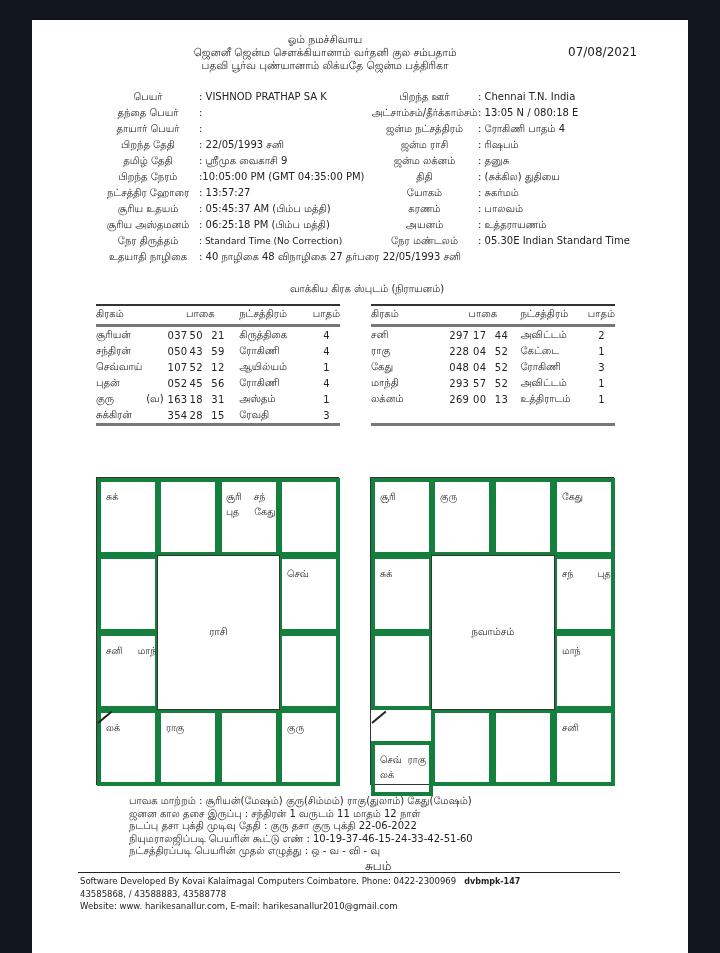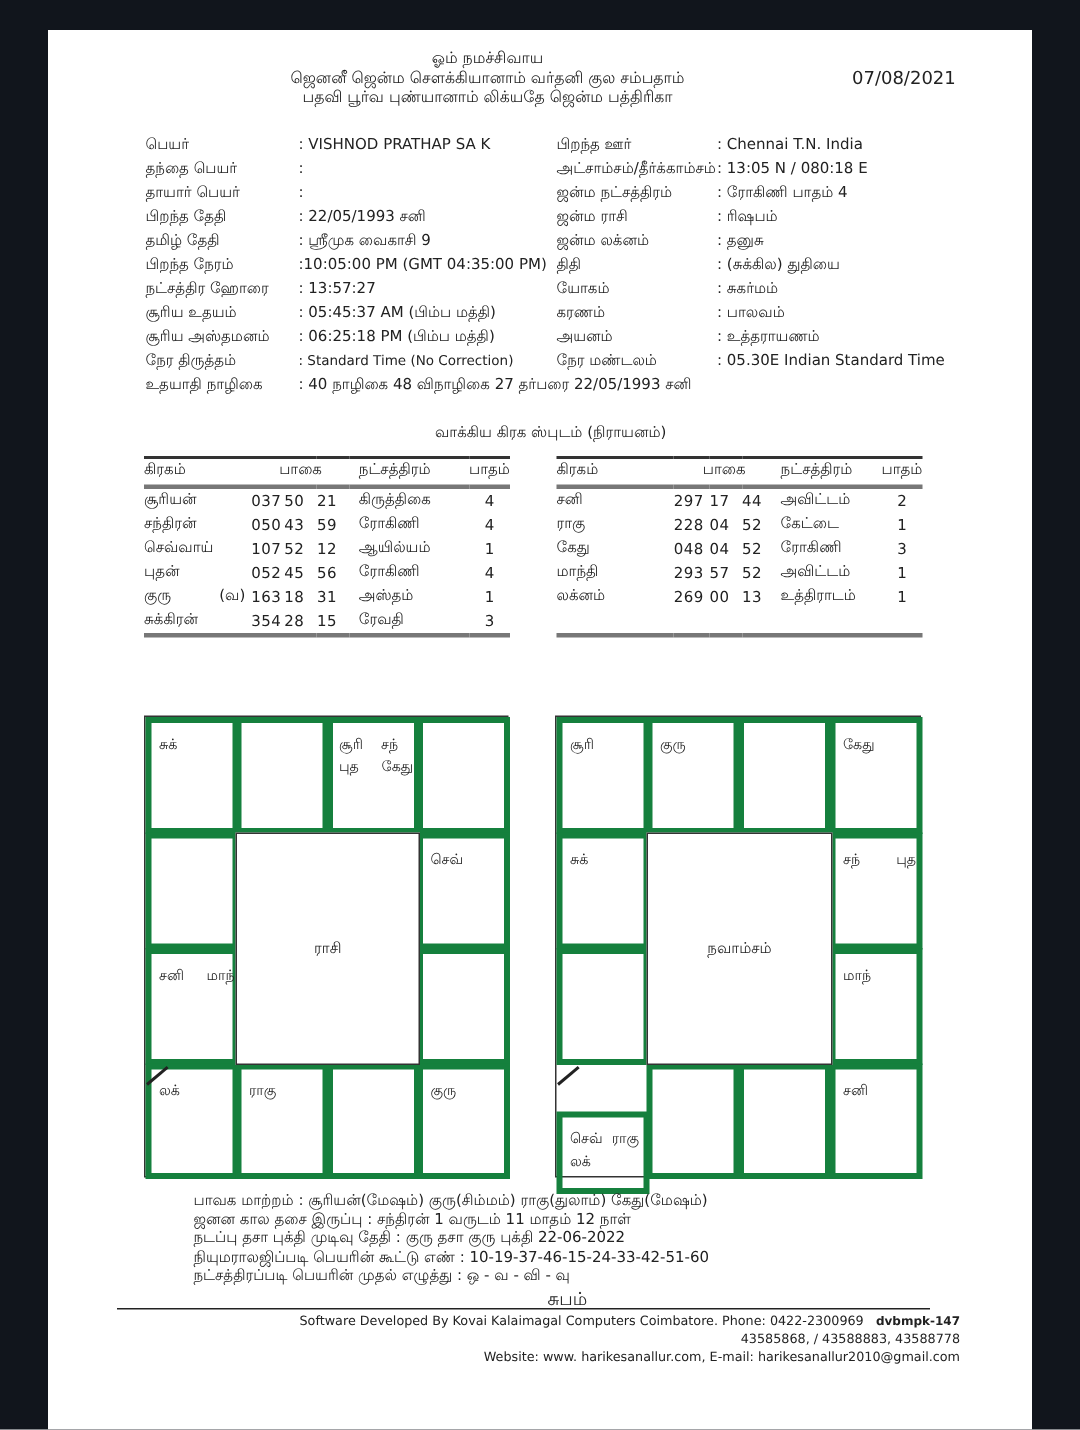--- a/index.html
+++ b/index.html
@@ -9,7 +9,7 @@
   .abs { position:absolute; white-space:nowrap; }
   .hdr { font-size:10.5px; text-align:center; left:160px; width:330px; line-height:13px; }
   .date { font-size:12px; }
-  .info { font-size:10px; line-height:16px; }
+  .info { font-size:10px; line-height:16px;text-align:center; }
   .info .row { height:16px; display:flex; }
   .info .lbl { display:inline-block; }
   .tbl-title { font-size:10px; }

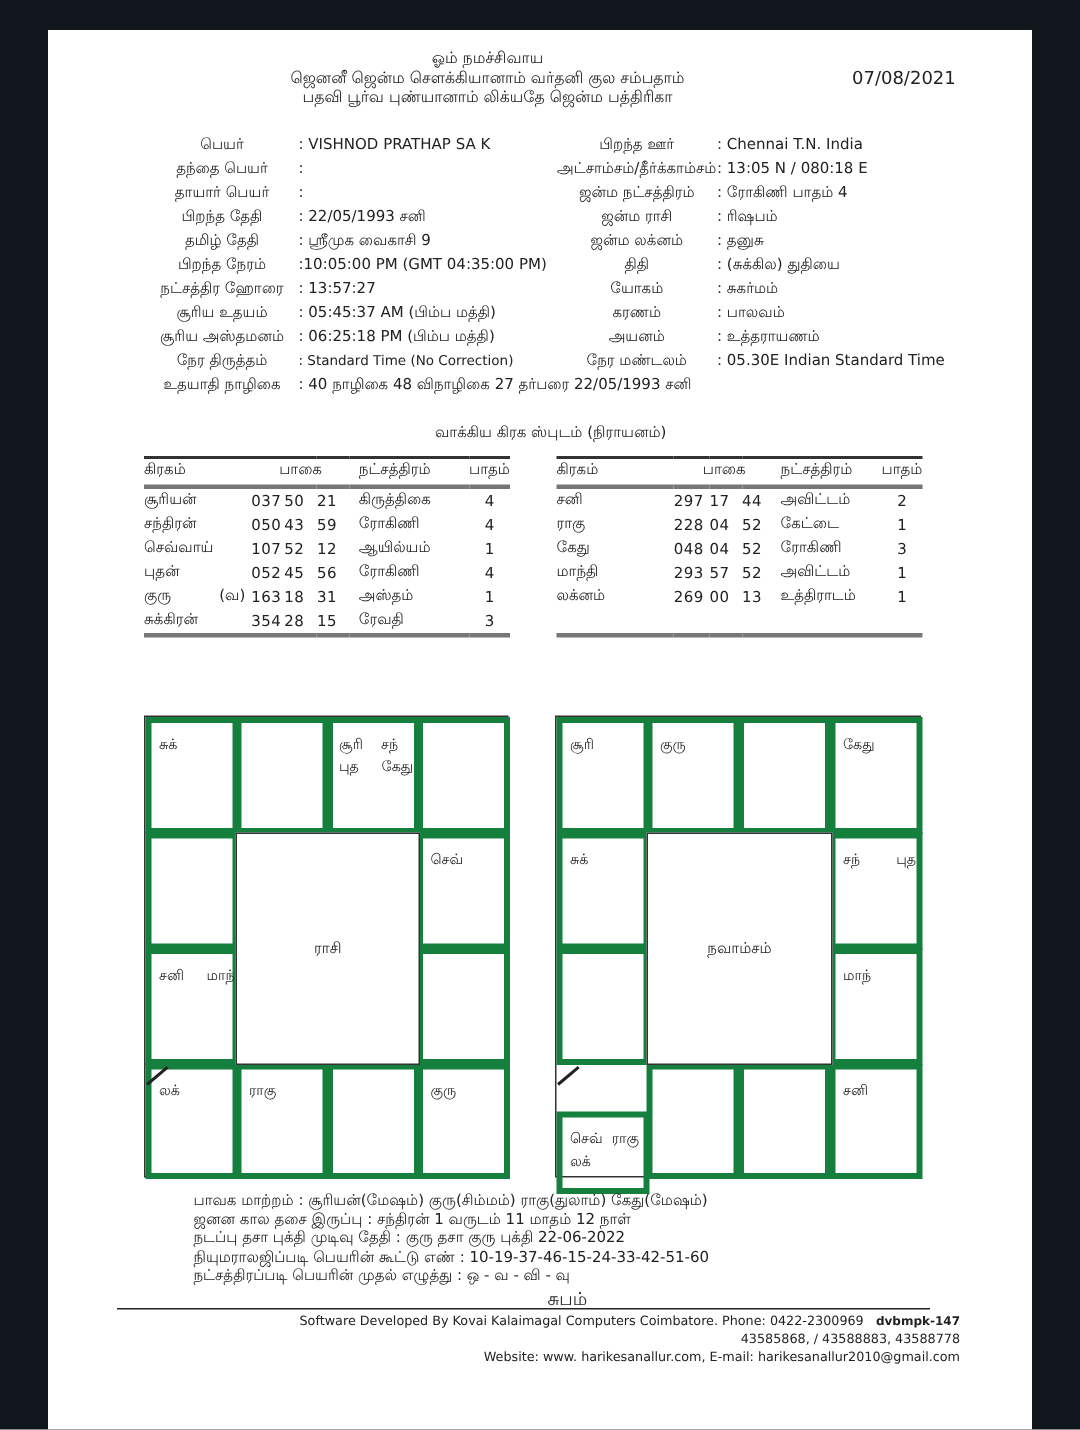--- a/index.html
+++ b/index.html
@@ -23,7 +23,7 @@
   .center { position:absolute; display:flex; align-items:center; justify-content:center; font-size:10px; border:1px solid #333; box-sizing:border-box; background:#fff; }
   .diag { position:absolute; width:18px; height:2px; background:#222; transform:rotate(-40deg); transform-origin:left center; }
   .bottom { font-size:10px; line-height:12.5px; }
-  .footer { font-size:8.5px; text-align:right; line-height:12px; }
+  .footer { font-size:8.5px; text-align:left; line-height:12px; }
   .hr { position:absolute; height:1px; background:#222; }
 </style>
 </head>

